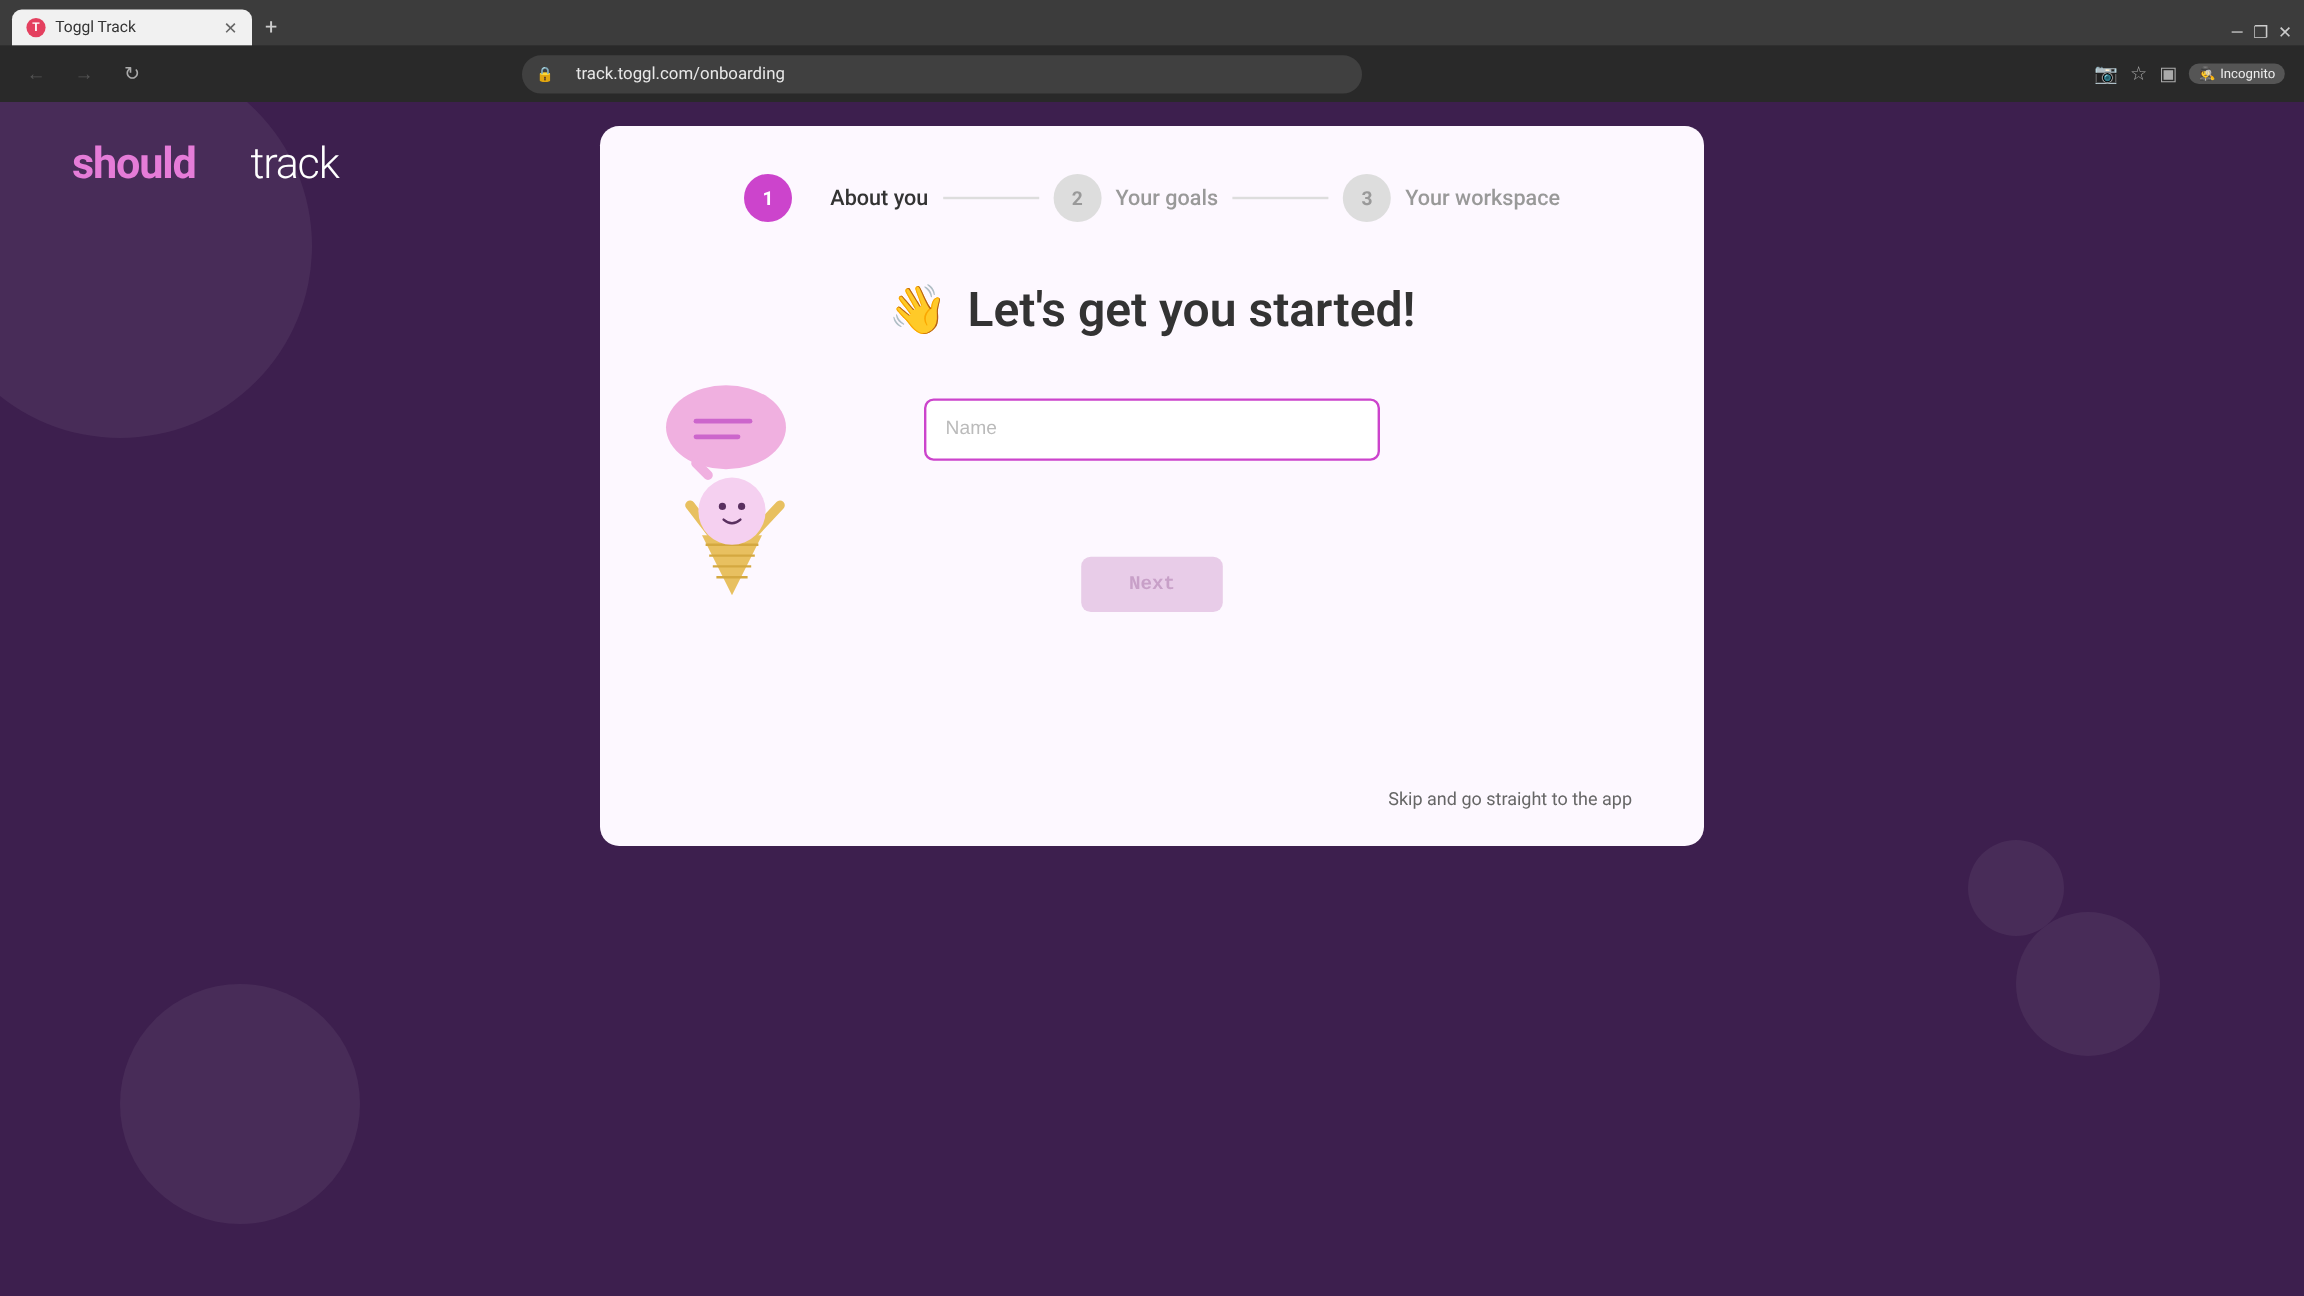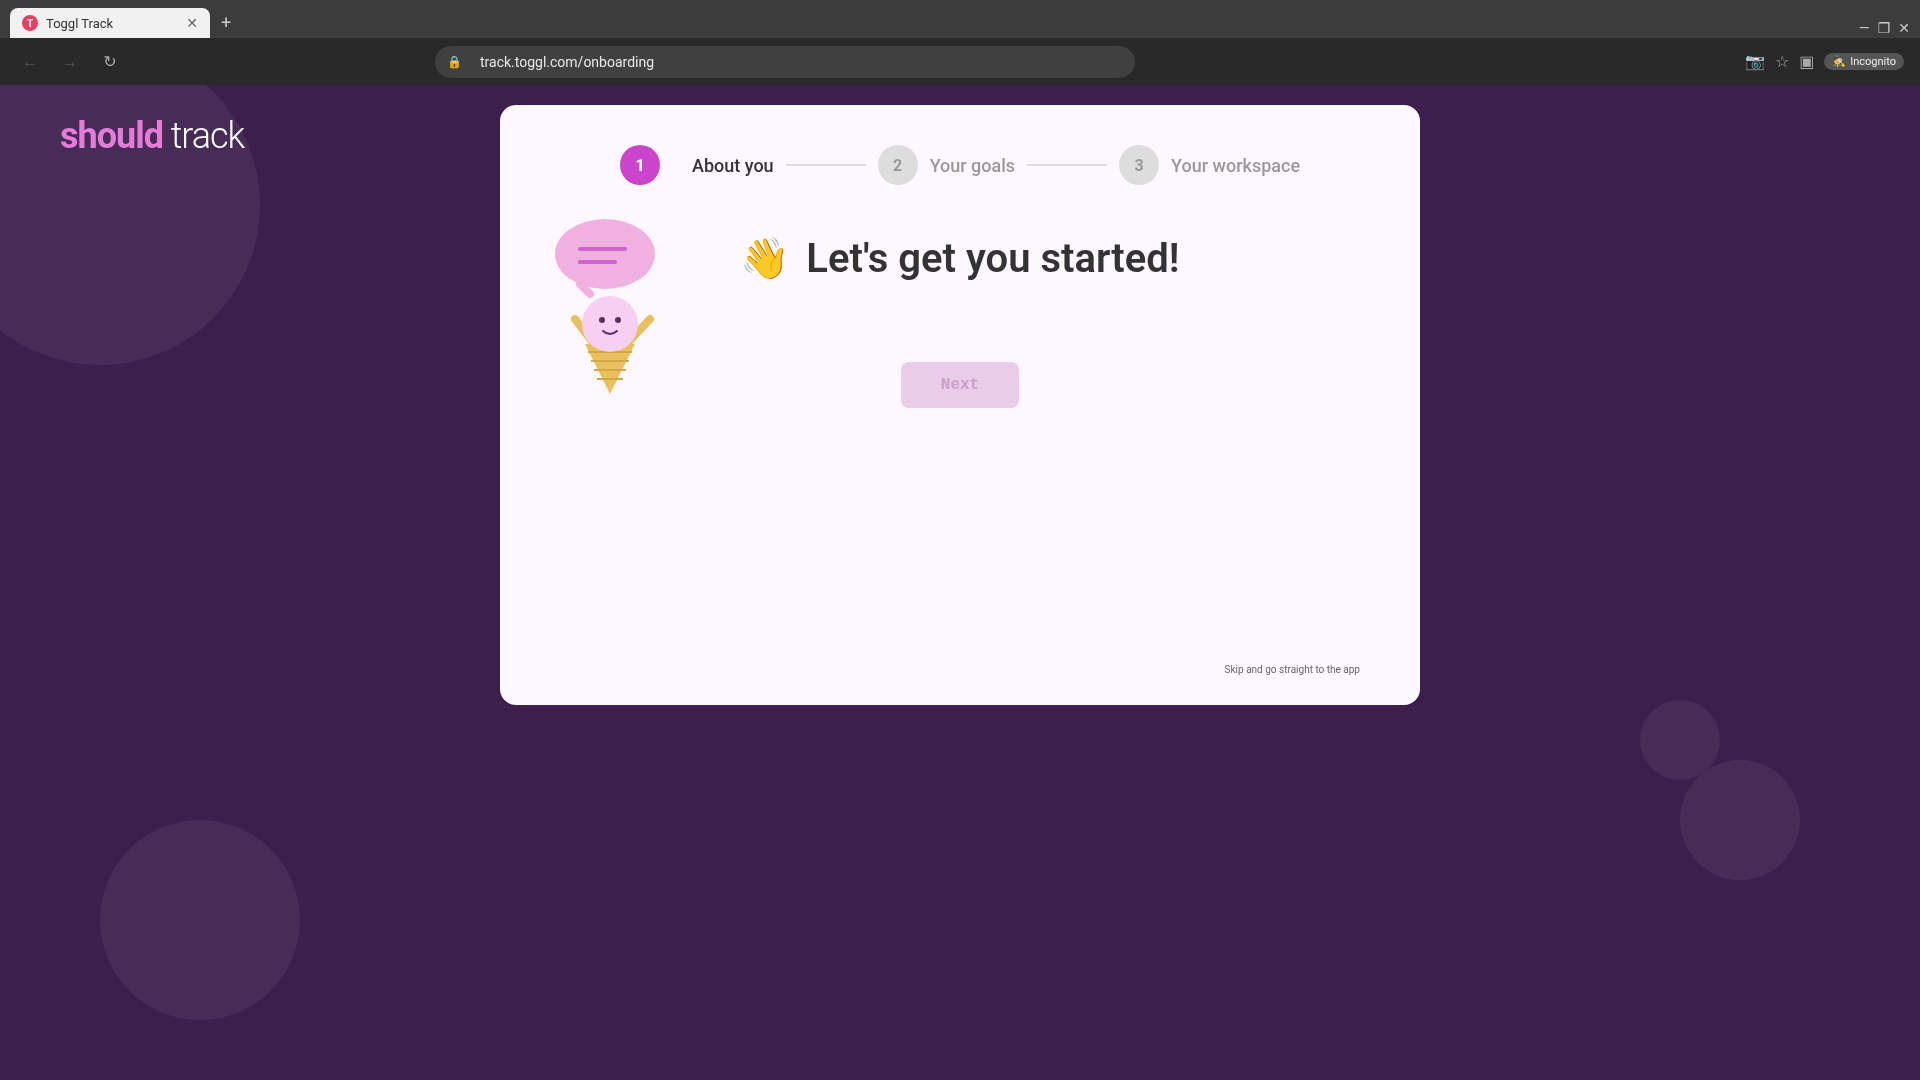--- a/index.html
+++ b/index.html
@@ -194,7 +194,7 @@
     }
 
     .logo-toggl { color: #e57cd8; }
-    .logo-track { color: white; font-weight: 300; }
+    .logo-track { color: white; font-weight: 300; padding-left: 38px; }
 
     
     .onboarding-card {

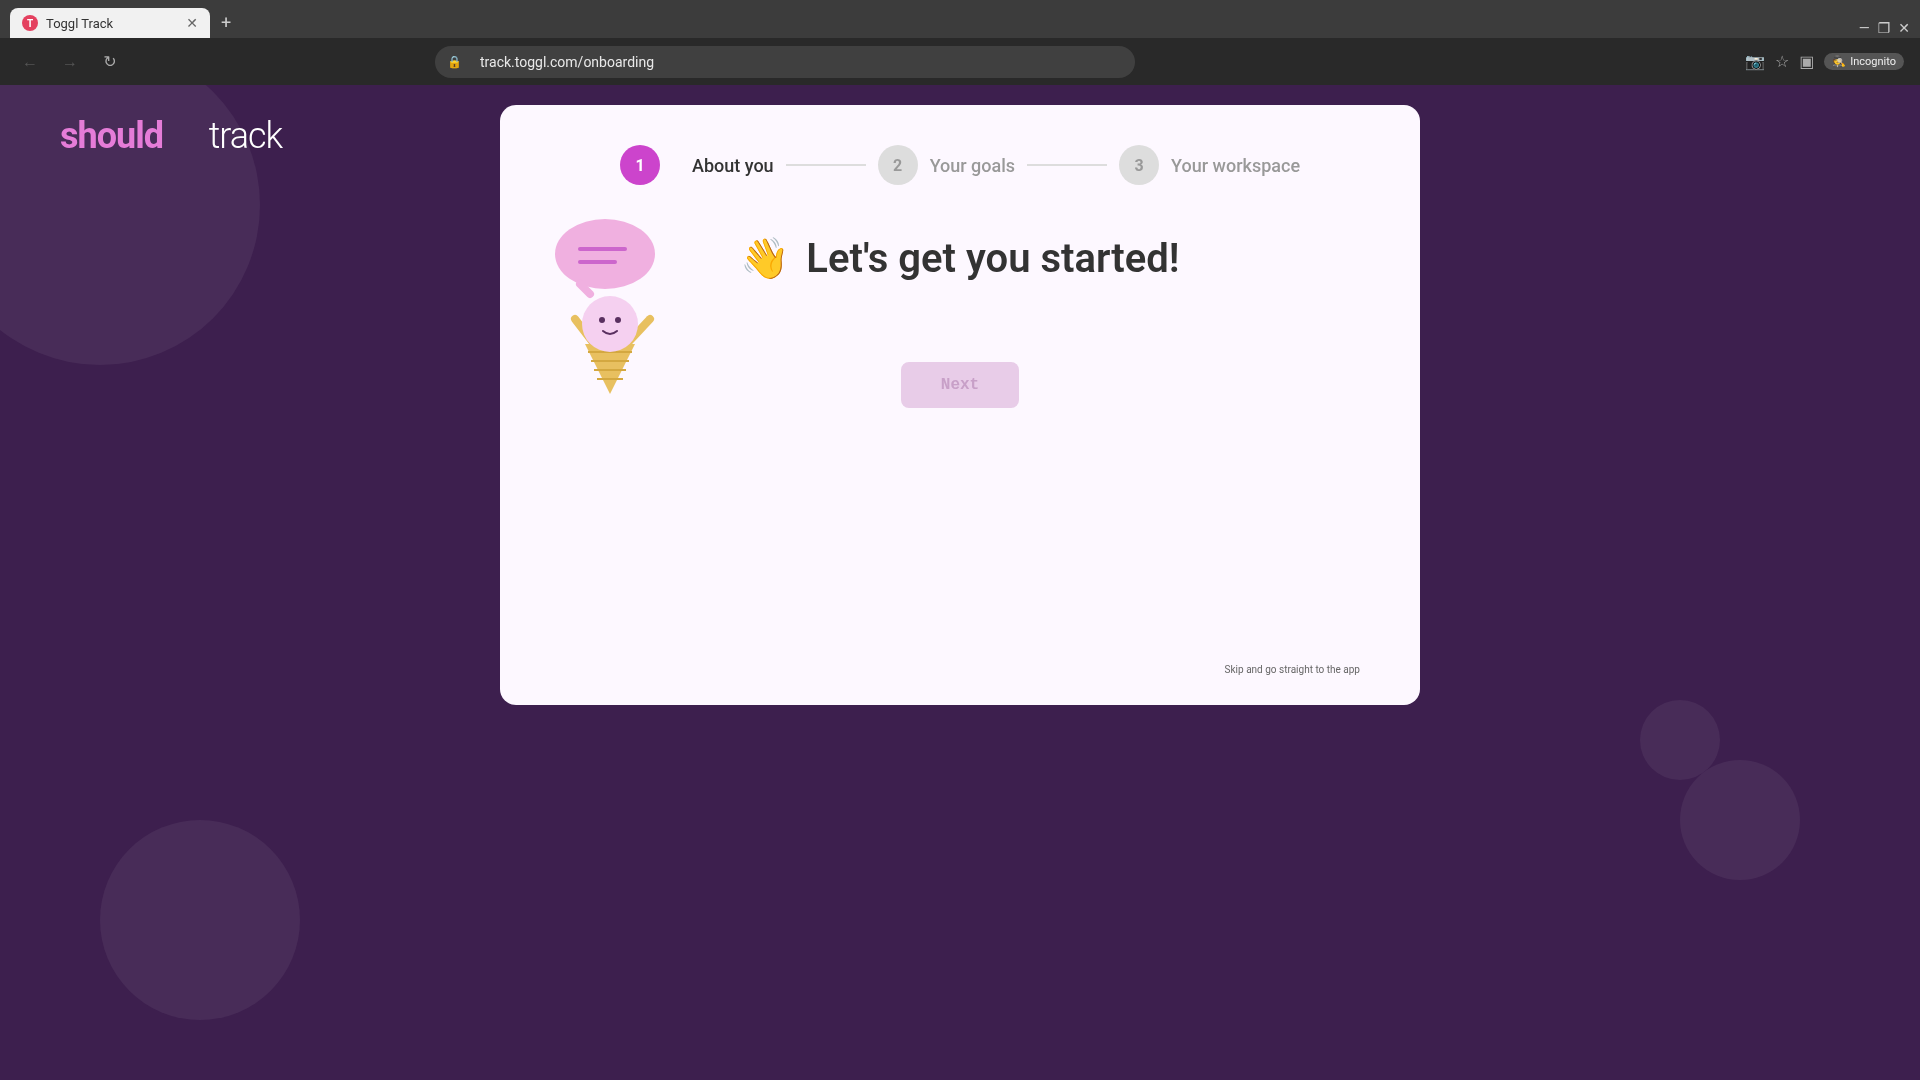--- a/index.html
+++ b/index.html
@@ -447,6 +447,7 @@
       </div>
 
 
+      <input class="name-input" type="text" placeholder="Name" style="">
 
       
       <div class="next-btn-wrapper">

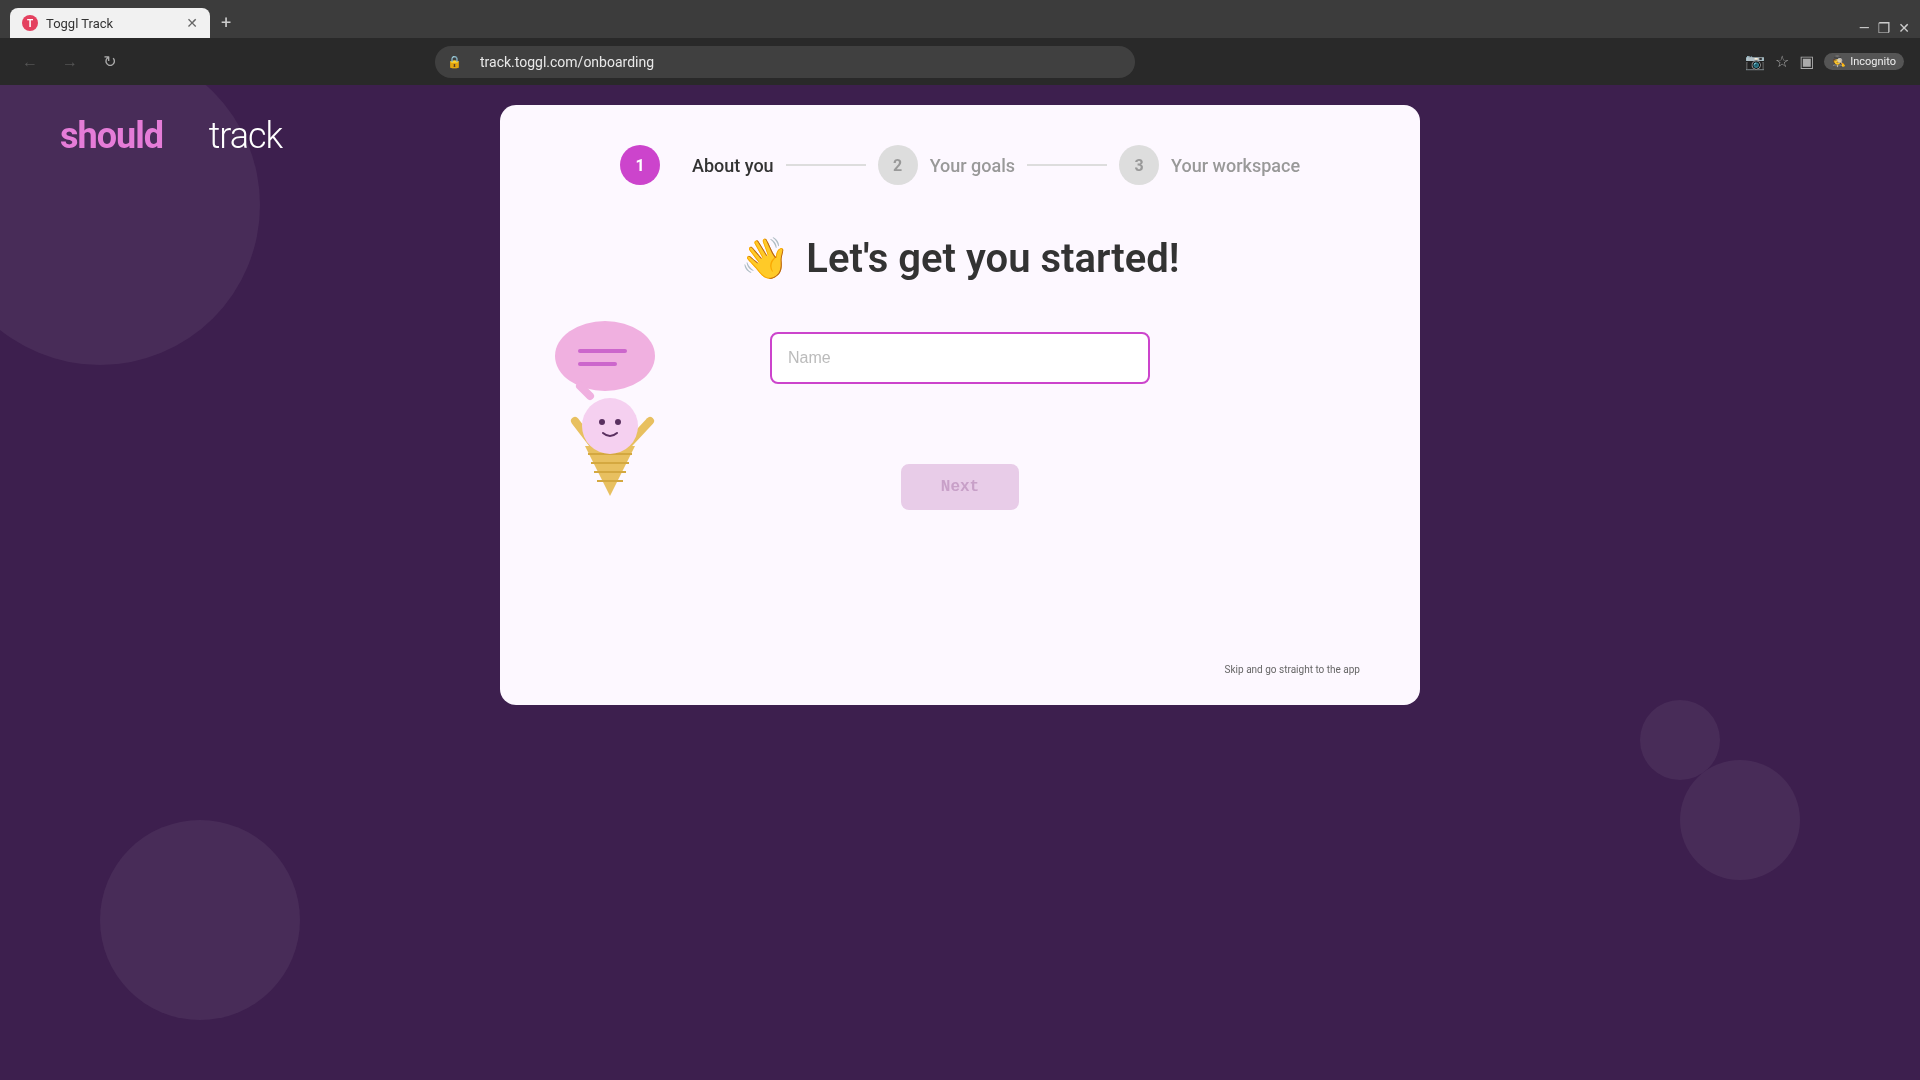--- a/index.html
+++ b/index.html
@@ -325,7 +325,7 @@
       position: absolute;
       bottom: 30px;
       right: 60px;
-      font-size: 10px;
+      font-size: 15px;
       color: #666;
       text-decoration: none;
       cursor: pointer;

